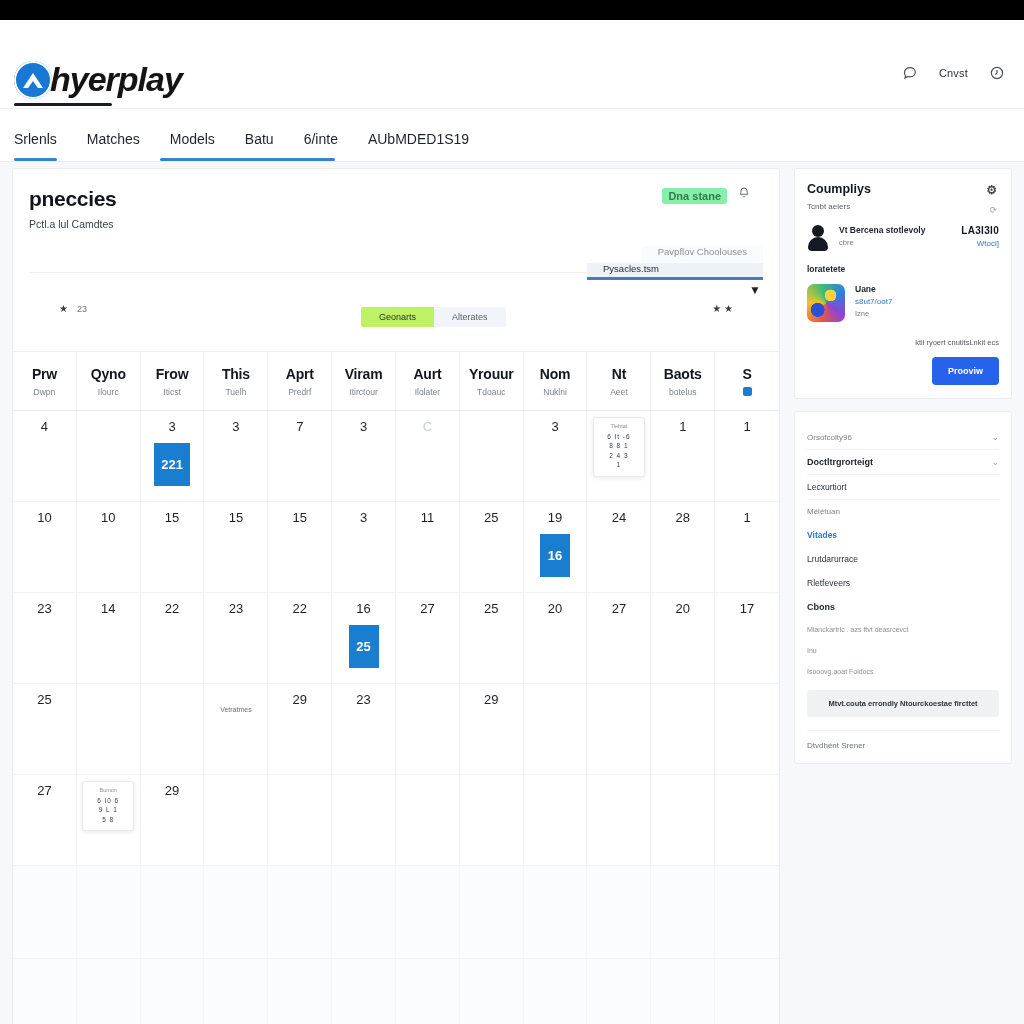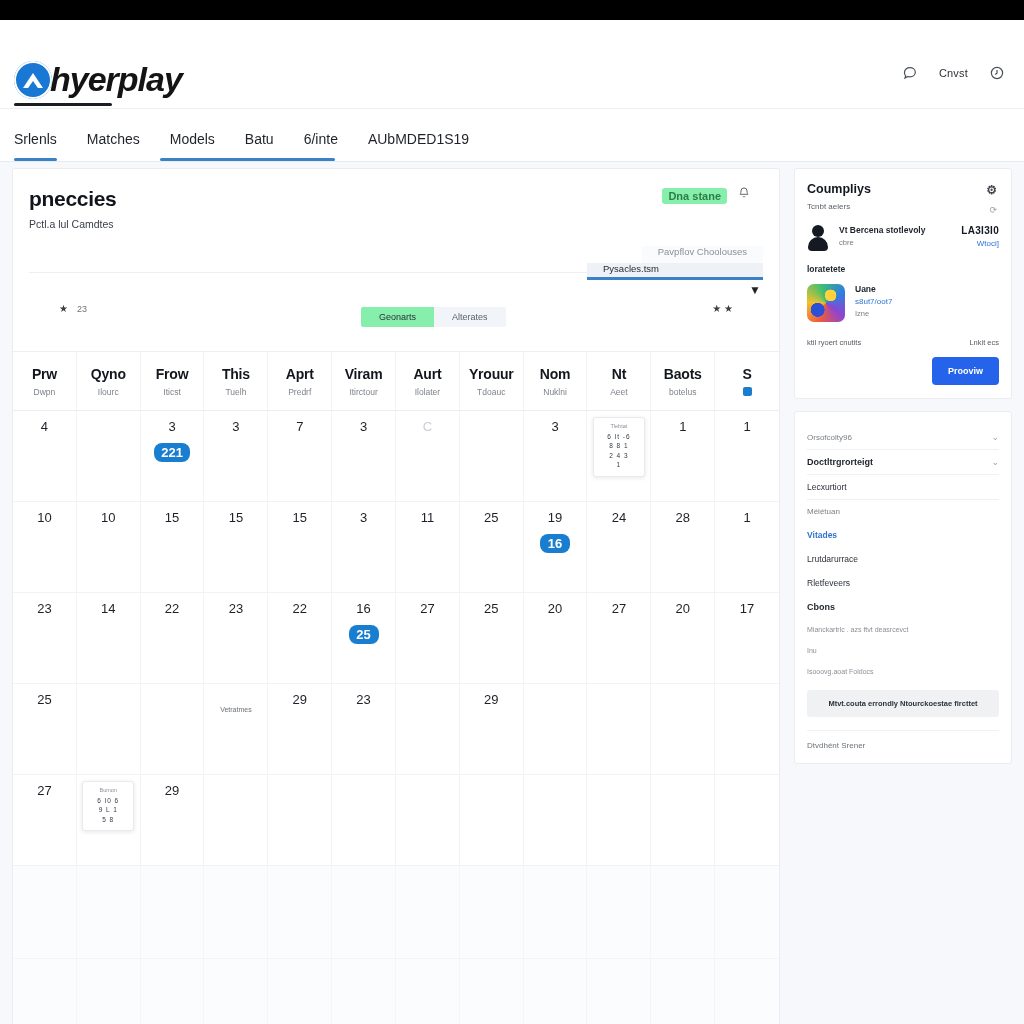--- a/index.html
+++ b/index.html
@@ -66,7 +66,7 @@
   .tb-count{font-size:9px;color:#6d737b;}
   .segctl{position:absolute;left:348px;top:34px;display:flex;border-radius:2px;overflow:hidden;}
   .segbtn{font-size:9px;color:#5c626b;padding:5px 18px;background:#f1f4f9;white-space:nowrap;cursor:pointer;}
-  .segbtn.active{background:#86efac;color:#2b3views;color:#2b3039;}
+  .segbtn.active{background:#bef264;color:#2b3views;color:#2b3039;}
   .tb-right{position:absolute;right:46px;top:30px;display:flex;align-items:center;gap:12px;color:#3a3f46;font-size:10px;}
   .tb-caret{position:absolute;right:18px;top:10px;color:#1f2329;font-size:12px;}
 

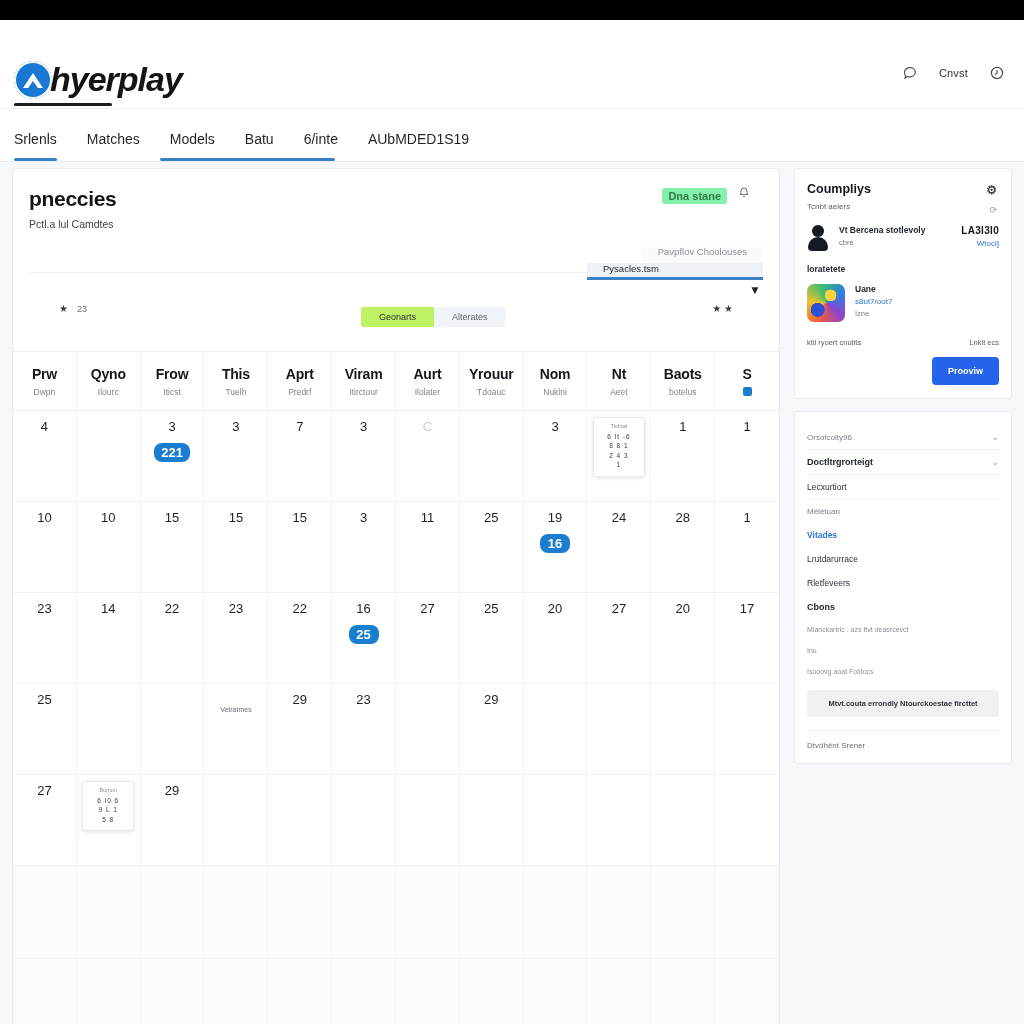--- a/index.html
+++ b/index.html
@@ -125,7 +125,7 @@
   .t-link{margin-top:3px;font-size:8px;color:#2f74d0;}
   .t-meta{margin-top:3px;font-size:7.5px;color:#7a8088;}
 
-  .foot-row{display:flex;justify-content:space-between;align-items:center;margin-top:16px;}
+  .foot-row{display:flex;justify-content:flex-end;align-items:center;margin-top:16px;}
   .foot-l{font-size:7.5px;color:#555b63;}
   .foot-r{font-size:7.5px;color:#555b63;}
   .cta{margin-top:10px;display:flex;justify-content:flex-end;}

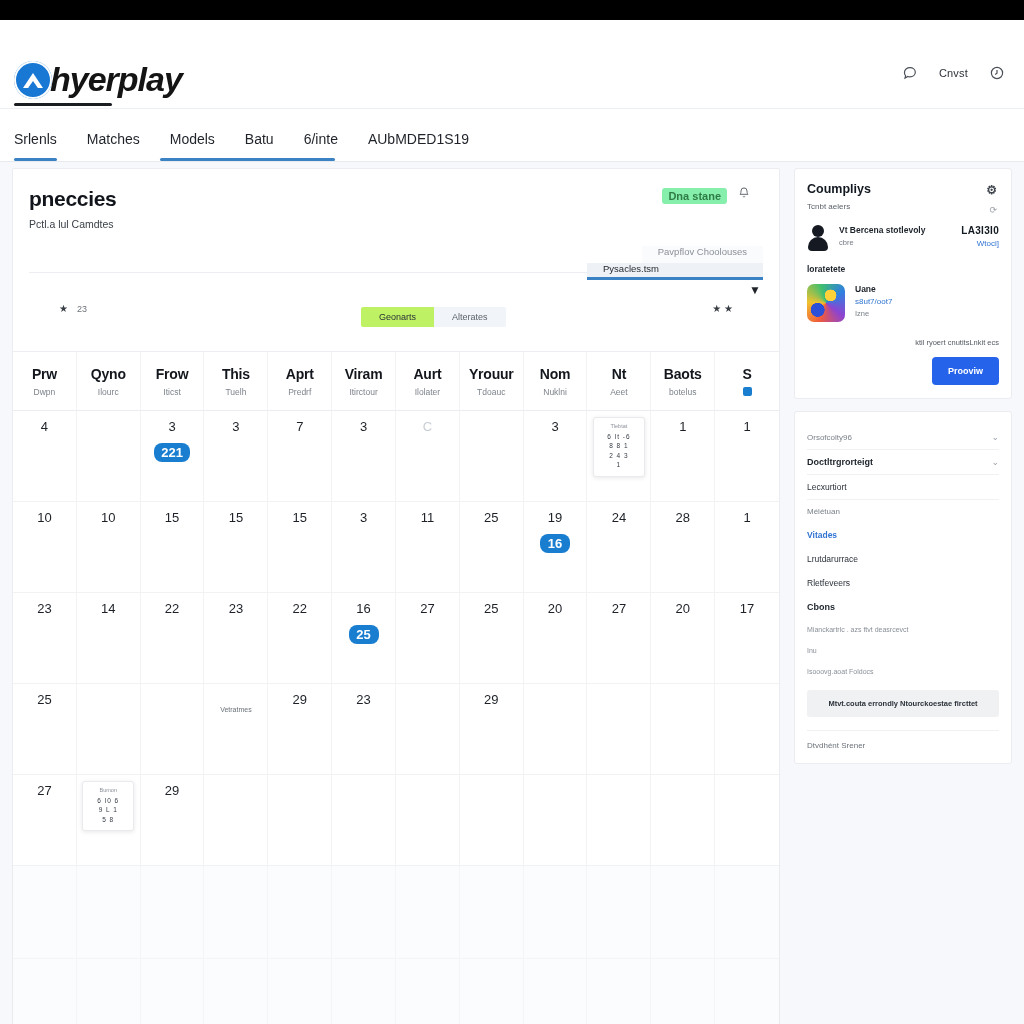--- a/index.html
+++ b/index.html
@@ -83,7 +83,7 @@
   .cal-cell{position:relative;min-height:82px;border-right:1px solid #f2f3f5;border-bottom:1px solid #f1f2f4;padding:8px 0 0 0;text-align:center;}
   .cal-cell:last-child{border-right:none;}
   .daynum{font-size:13px;color:#1d2127;font-weight:normal;}
-  .daynum.chip{display:inline-block;background:#1a7ed0;color:#fff;font-weight:bold;border-radius:8px;padding:2px 7px;min-width:16px;}
+  .daynum.chip{display:inline-block;background:#1a7ed0;color:#fff;font-weight:bold;border-radius:0;padding:14px 7px;min-width:16px;}
   .chipwrap{margin-top:9px;}
   .cell-note{margin-top:14px;font-size:7px;color:#6b7179;}
 

